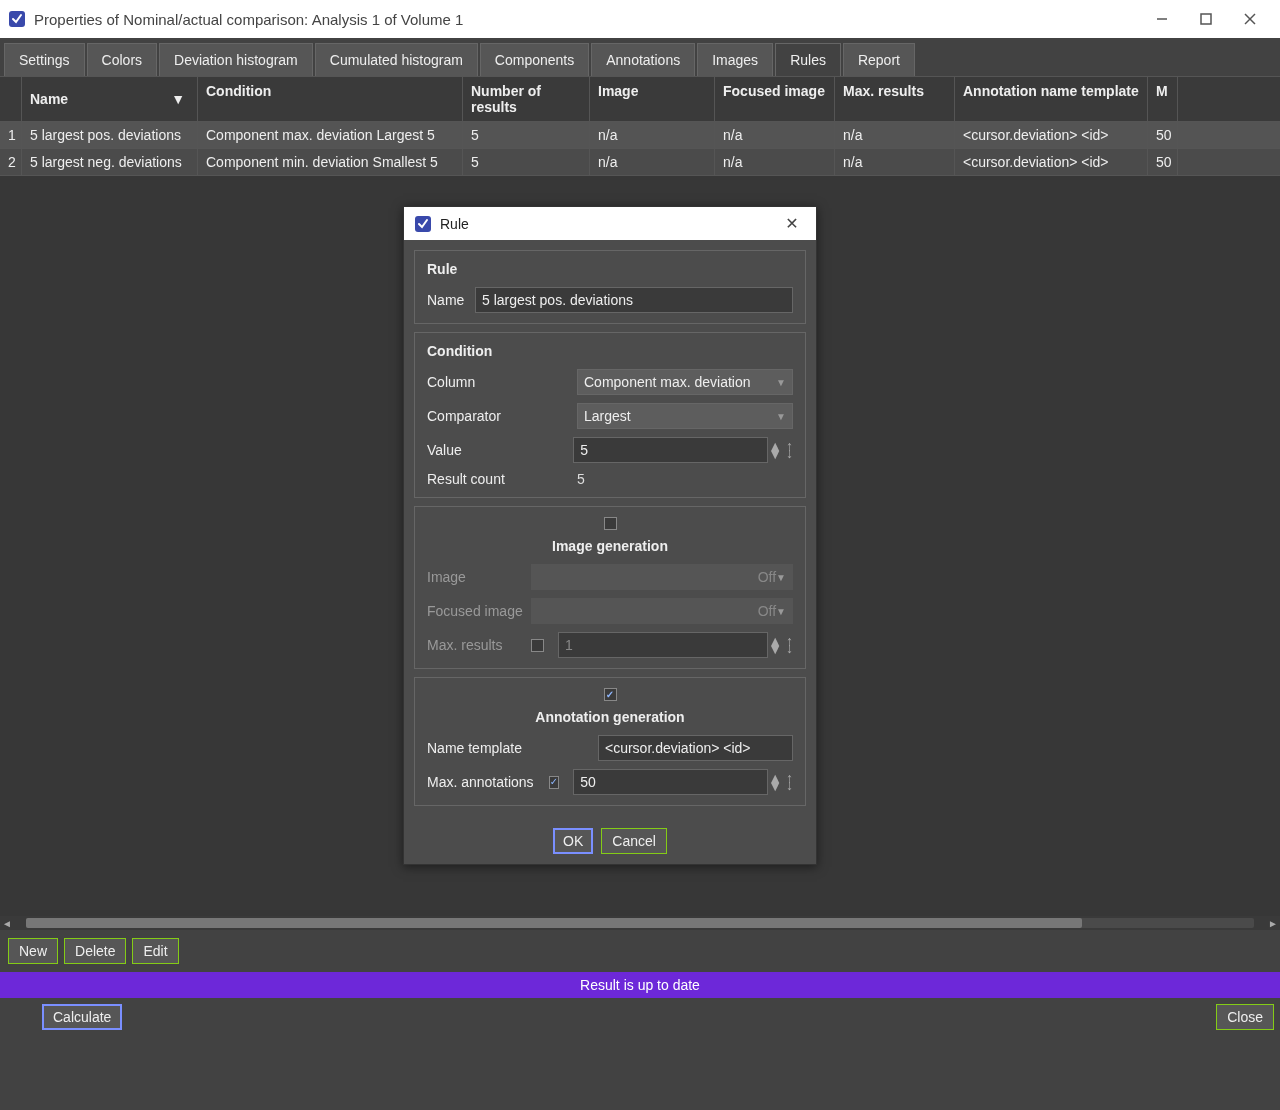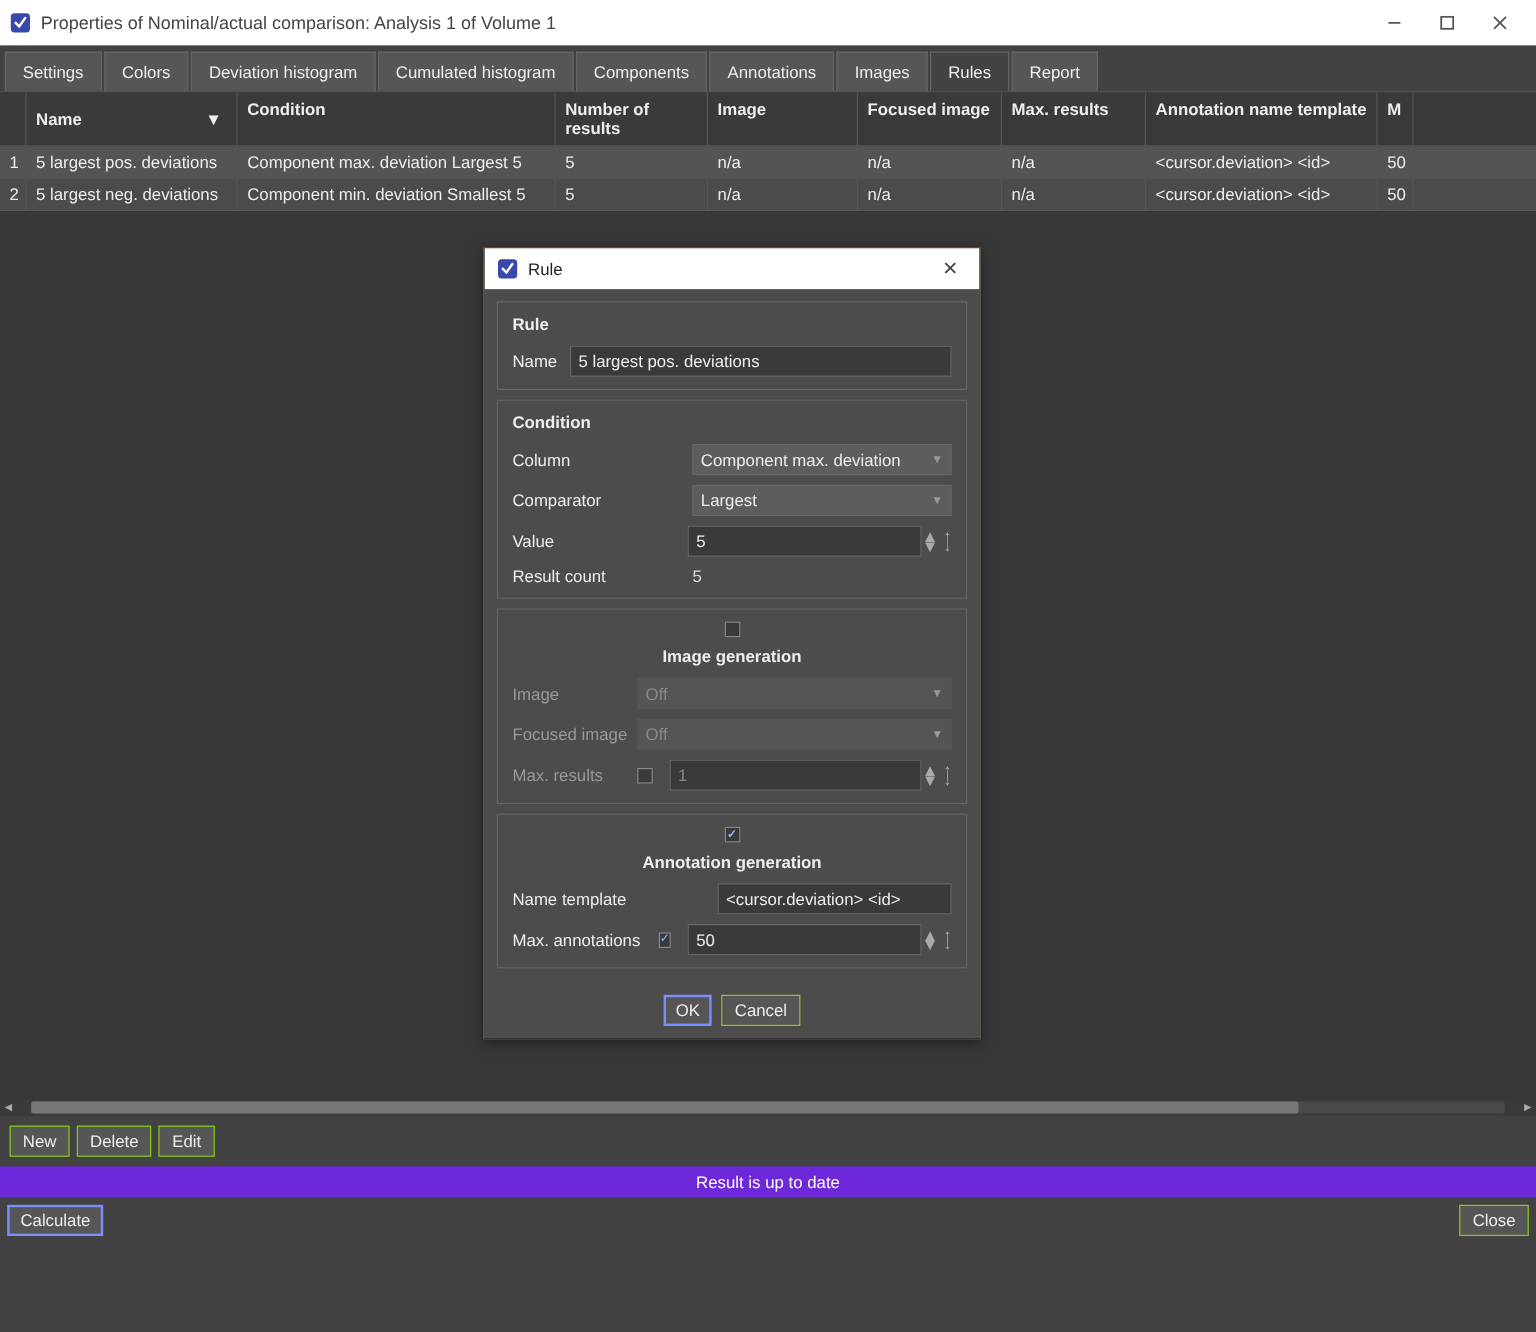--- a/index.html
+++ b/index.html
@@ -55,7 +55,7 @@
 .row .lab.disabled { color:#999; }
 .input { flex:1; background:#3a3a3a; border:1px solid #666; padding:4px 6px; color:#eee; }
 .select { flex:1; background:#5d5d5d; border:1px solid #666; padding:4px 6px; color:#eee; display:flex; justify-content:space-between; align-items:center; }
-.select.disabled { background:#555; color:#888; border-color:#555; }
+.select.disabled { background:#555; color:#888; border-color:#555;justify-content:flex-end; }
 .spin { display:flex; align-items:center; gap:2px; }
 .spinctrl { display:flex; flex-direction:column; font-size:8px; line-height:8px; color:#aaa; cursor:pointer; }
 .stepctrl { display:flex; flex-direction:column; font-size:9px; line-height:7px; color:#aaa; margin-left:2px; }

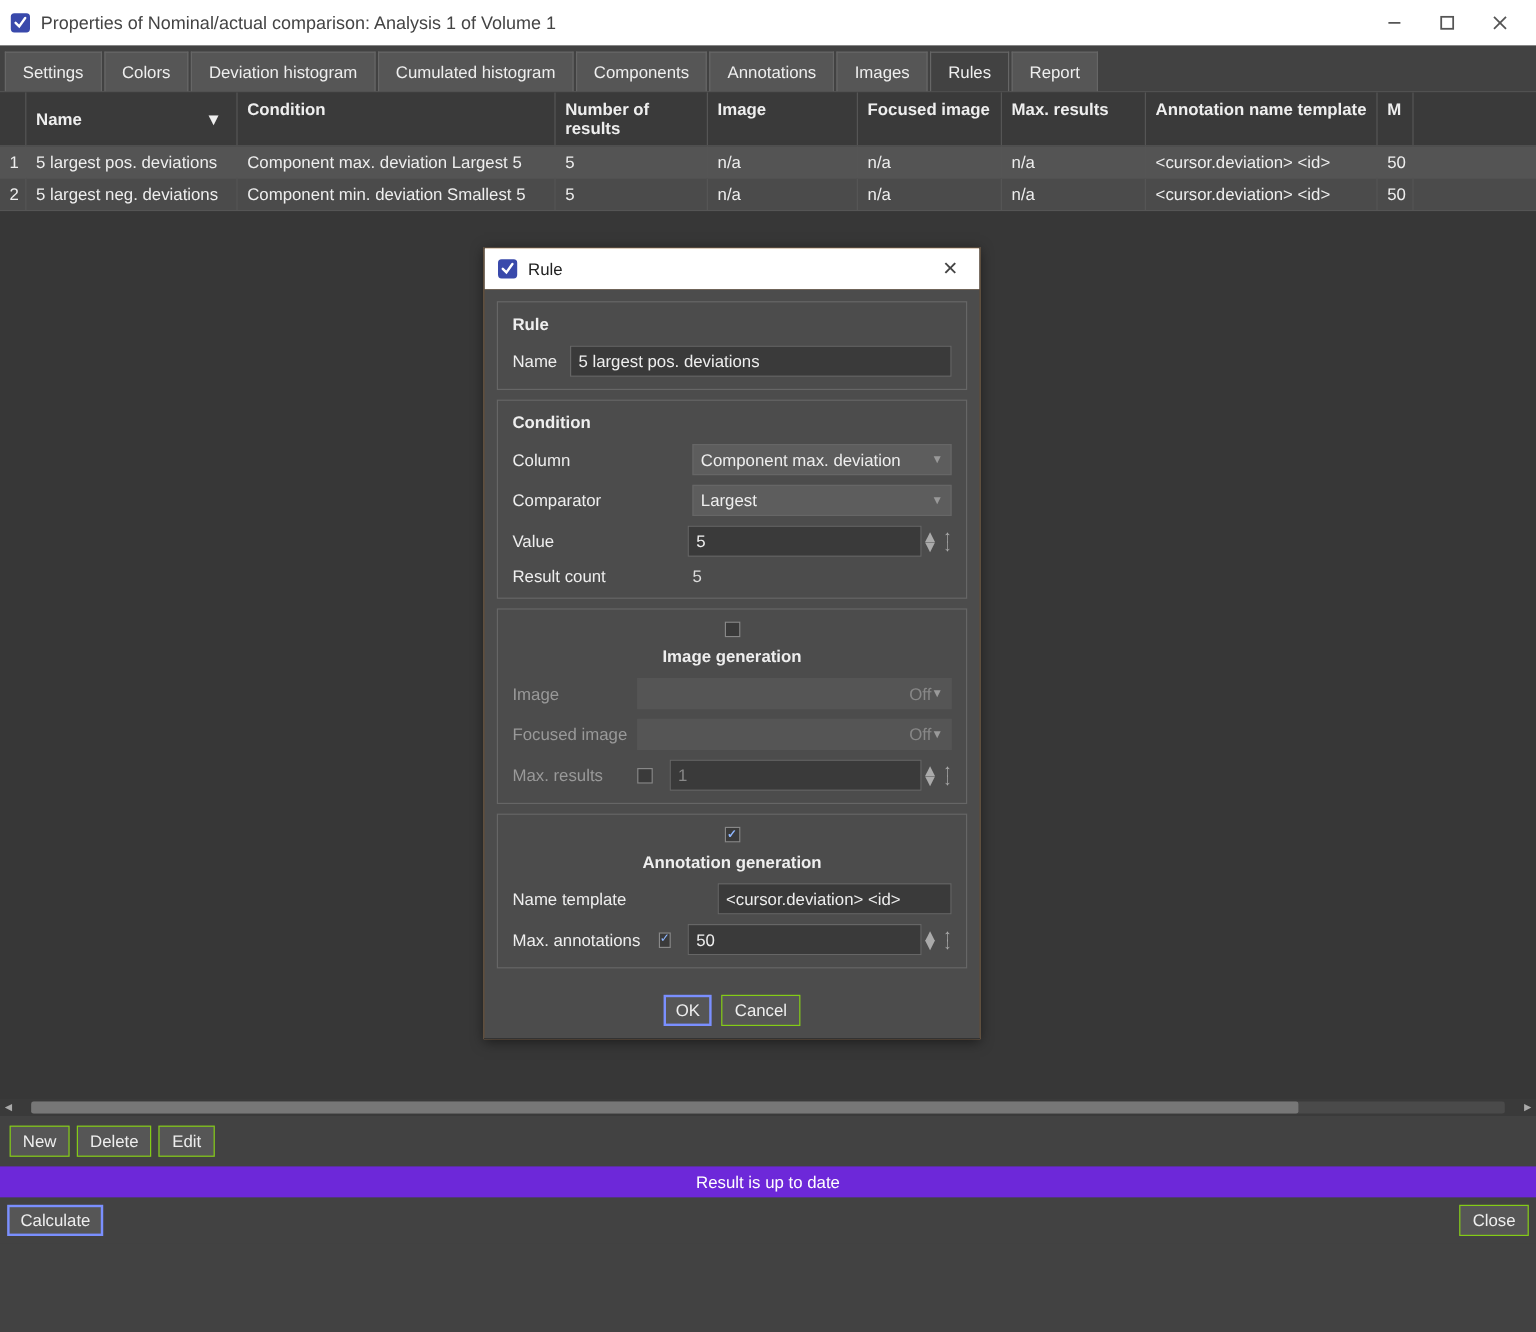--- a/index.html
+++ b/index.html
@@ -37,7 +37,7 @@
 .btn { background:#565656; border:1px solid #84cc16; padding:4px 10px; color:#eee; cursor:pointer; }
 .statusbar { background:#6d28d9; color:#fff; text-align:center; padding:5px; font-size:14px; }
 .footer { display:flex; justify-content:space-between; padding:6px; background:#424242; }
-.footer .btn.calc { border:2px solid #7a8fff; padding:3px 9px; }
+.footer .btn.calc { border:2px solid #7a8fff; padding:3px 9px;margin-left:36px; }
 
 
 .dialog { position:absolute; left:403px; top:206px; width:414px; background:#fdba74; border:1px solid #333; box-shadow:0 2px 10px rgba(0,0,0,.5); }

